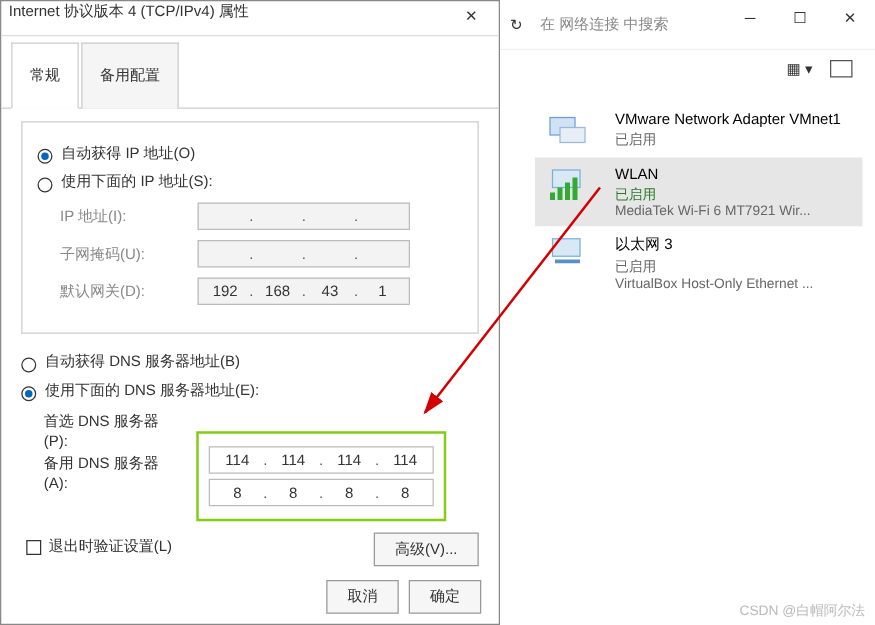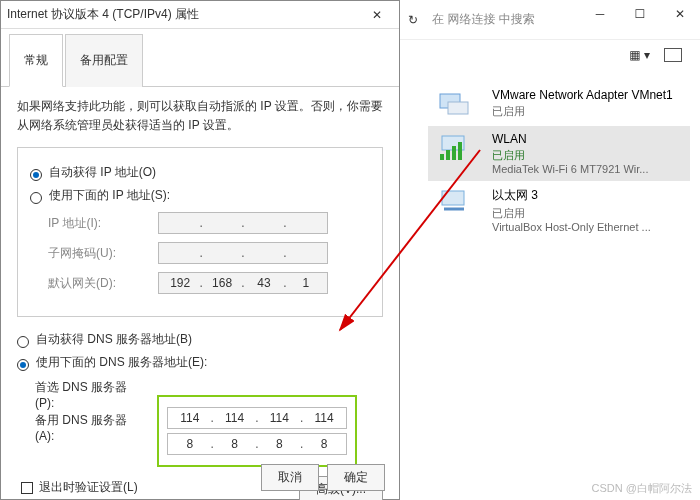--- a/index.html
+++ b/index.html
@@ -5,7 +5,7 @@
 *{box-sizing:border-box;margin:0;padding:0;font-family:"Microsoft YaHei","Segoe UI",sans-serif;font-size:12px;color:#333}
 body{background:#fff;width:700px;height:500px;overflow:hidden;position:relative}
 .dialog{position:absolute;left:0;top:0;width:400px;height:500px;background:#fff;border:1px solid #888;z-index:10}
-.title-bar{display:flex;align-items:center;height:28px;padding:0 6px;border-bottom:1px solid #ddd}
+.title-bar{display:flex;align-items:flex-start;height:28px;padding:0 6px;border-bottom:1px solid #ddd}
 .title-bar .t{flex:1;font-size:12px}
 .close-btn{width:32px;height:24px;display:flex;align-items:center;justify-content:center;cursor:pointer}
 .tabs{display:flex;border-bottom:1px solid #ccc;padding-left:8px;margin-top:4px}

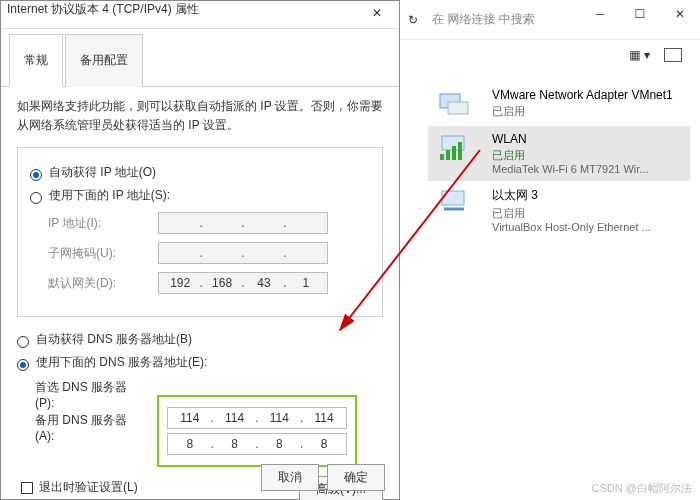--- a/index.html
+++ b/index.html
@@ -119,7 +119,6 @@
     <div class="tab">备用配置</div>
   </div>
   <div class="body">
-    <div class="desc">如果网络支持此功能，则可以获取自动指派的 IP 设置。否则，你需要从网络系统管理员处获得适当的 IP 设置。</div>
 
     <div class="group">
       <div class="radio-row">

